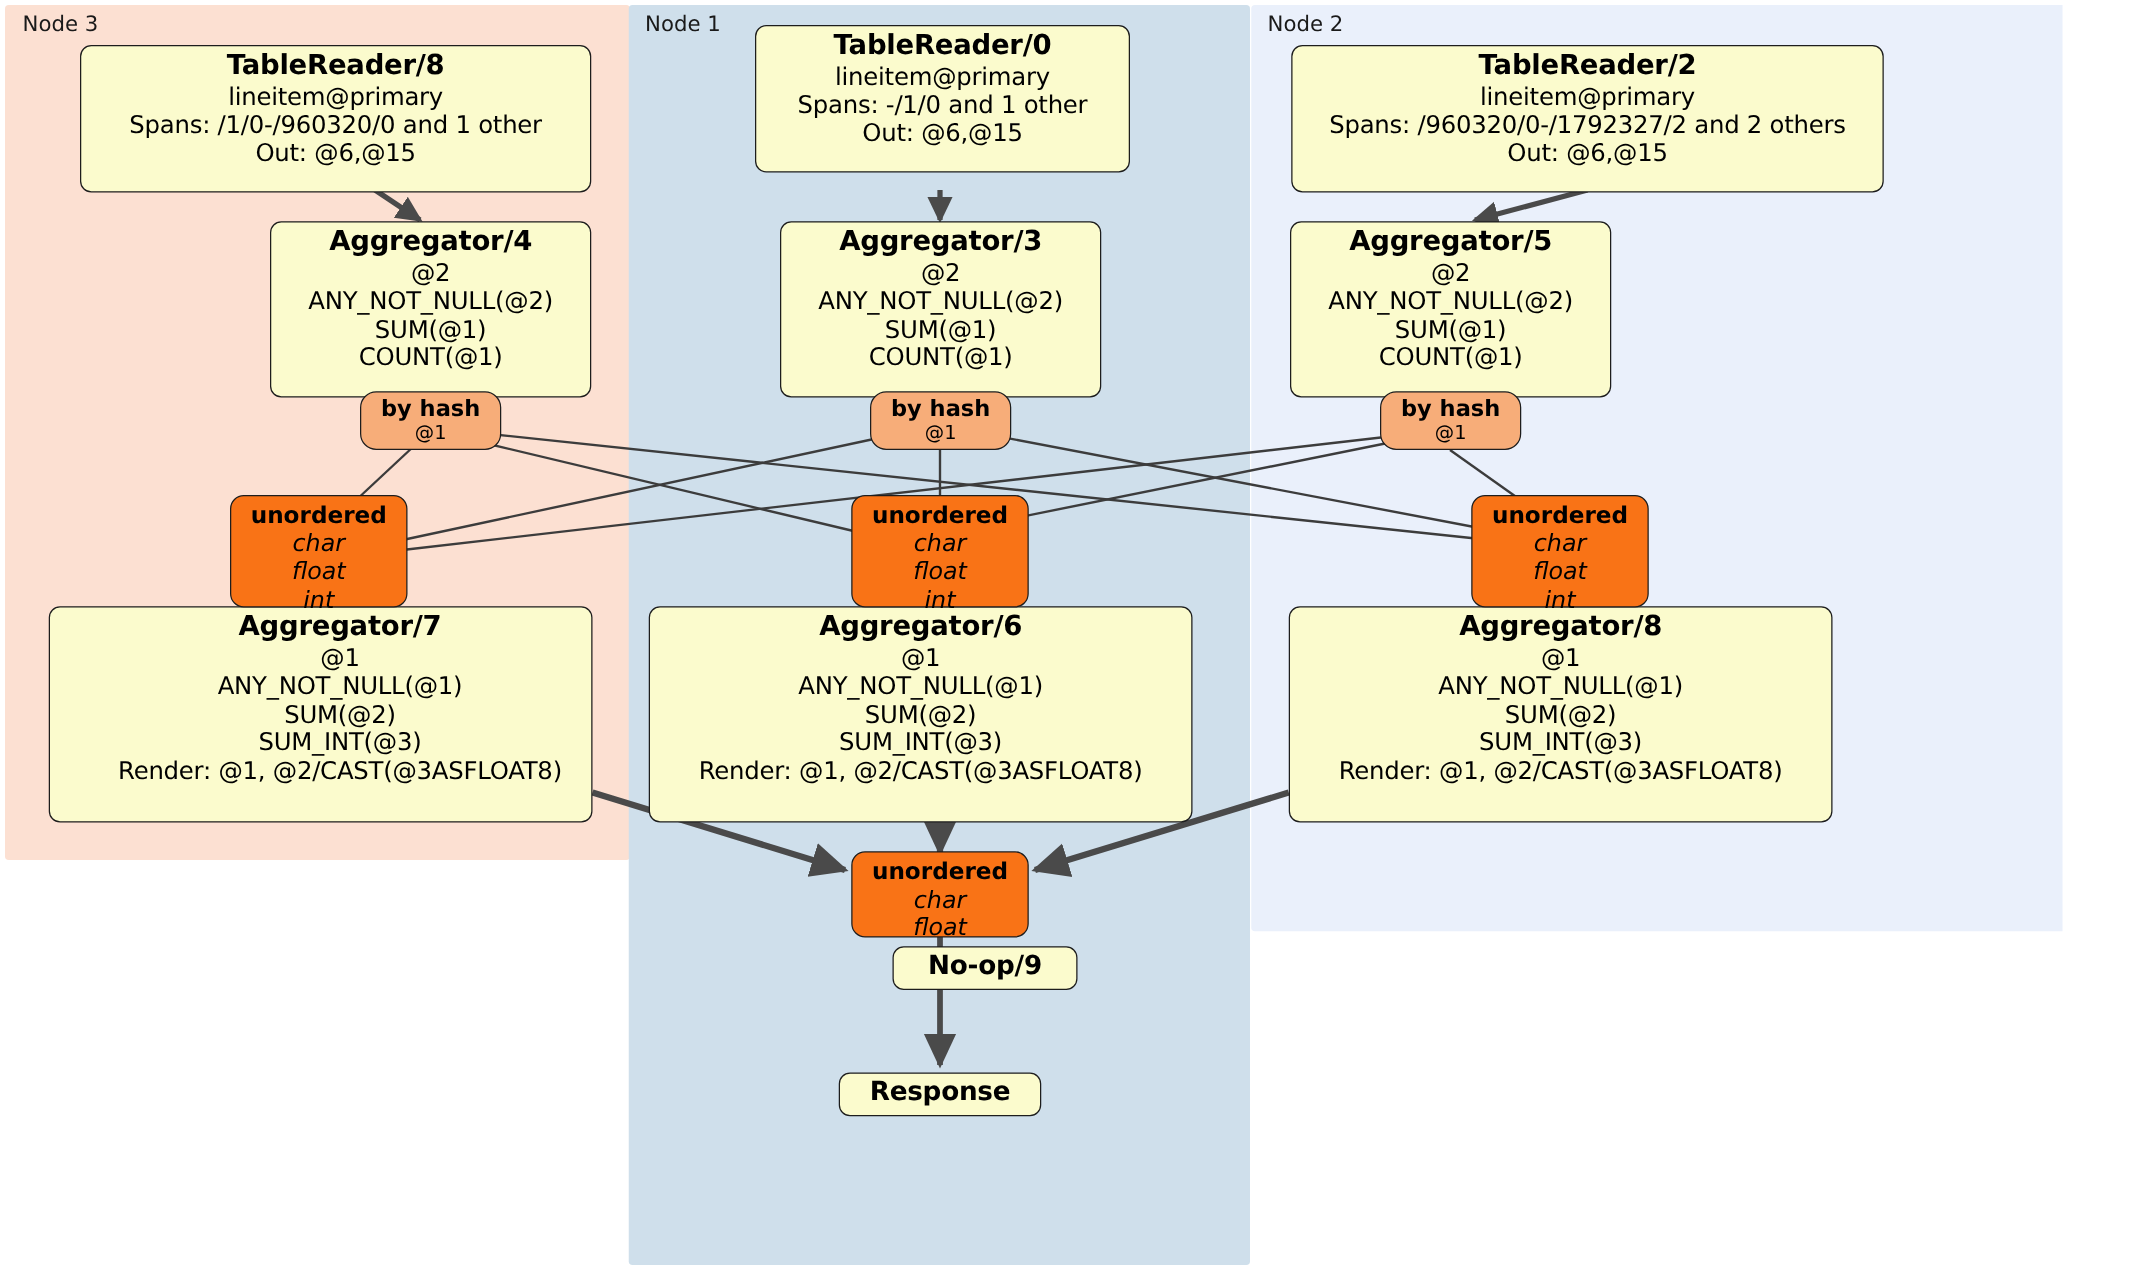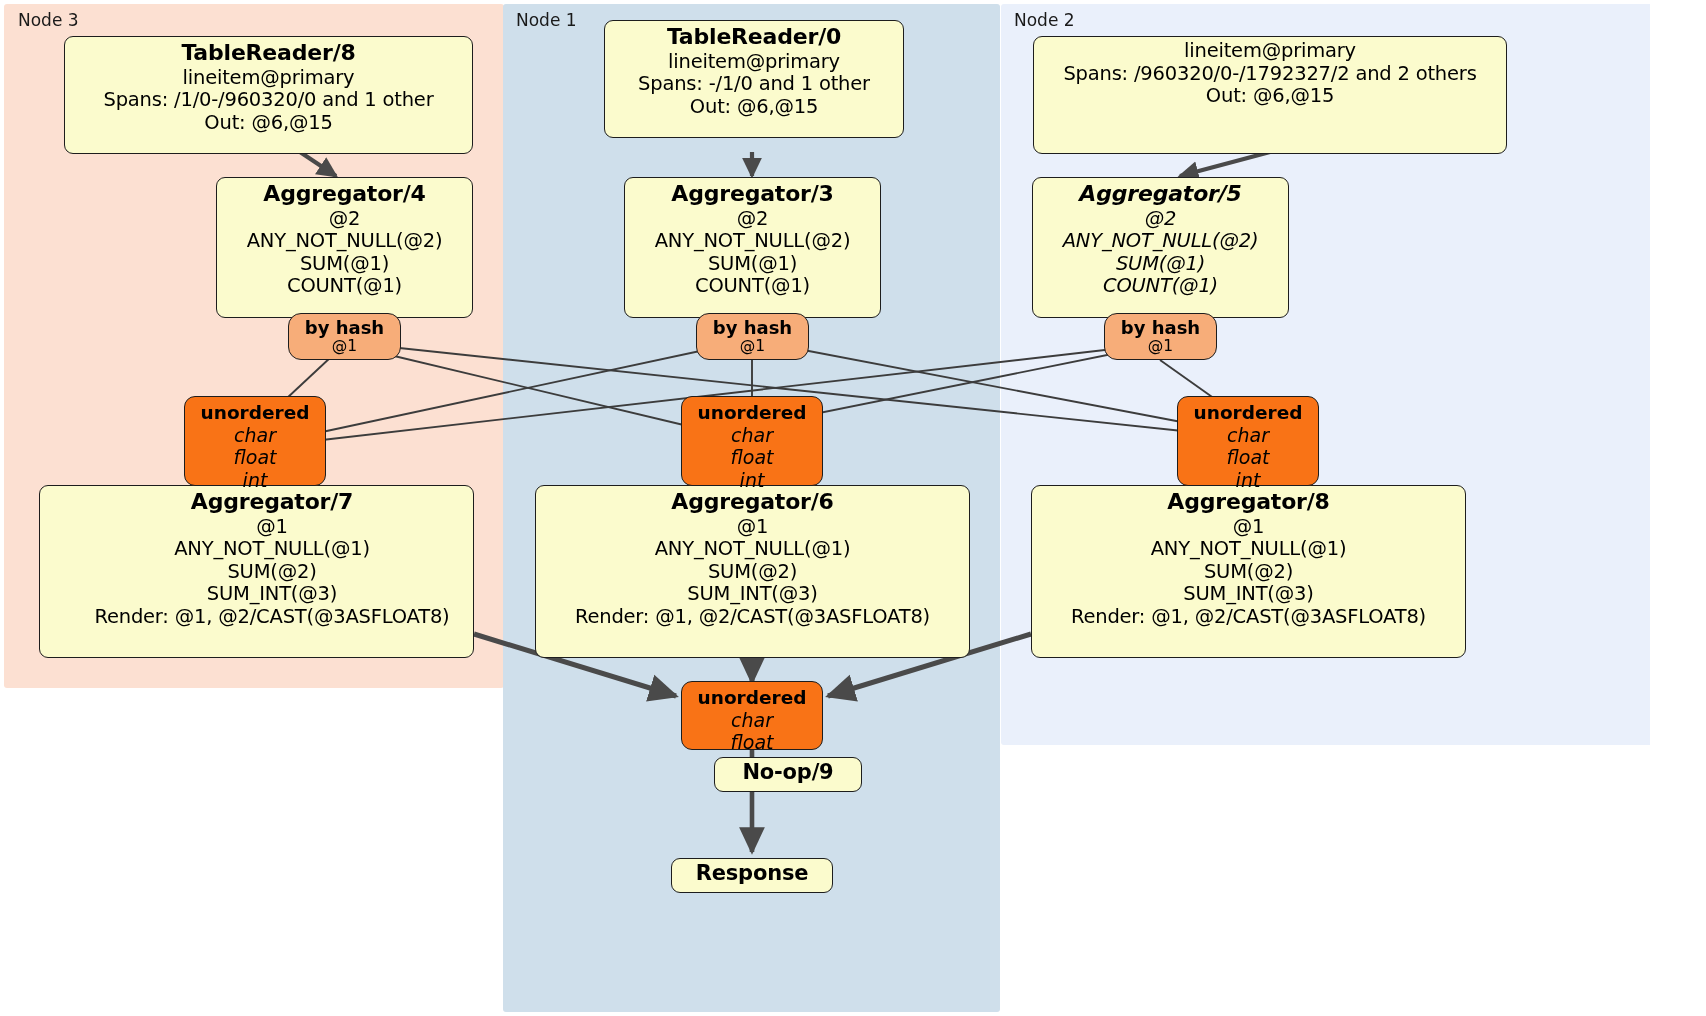--- a/index.html
+++ b/index.html
@@ -263,6 +263,7 @@
   </div>
 
   <div class="proc z-proc" style="left:1033px; top:36px; width:474px; height:118px;">
+    <span class="ttl">TableReader/2</span>
     <span class="ln">lineitem@primary</span>
     <span class="ln">Spans: /960320/0-/1792327/2 and 2 others</span>
     <span class="ln">Out: @6,@15</span>

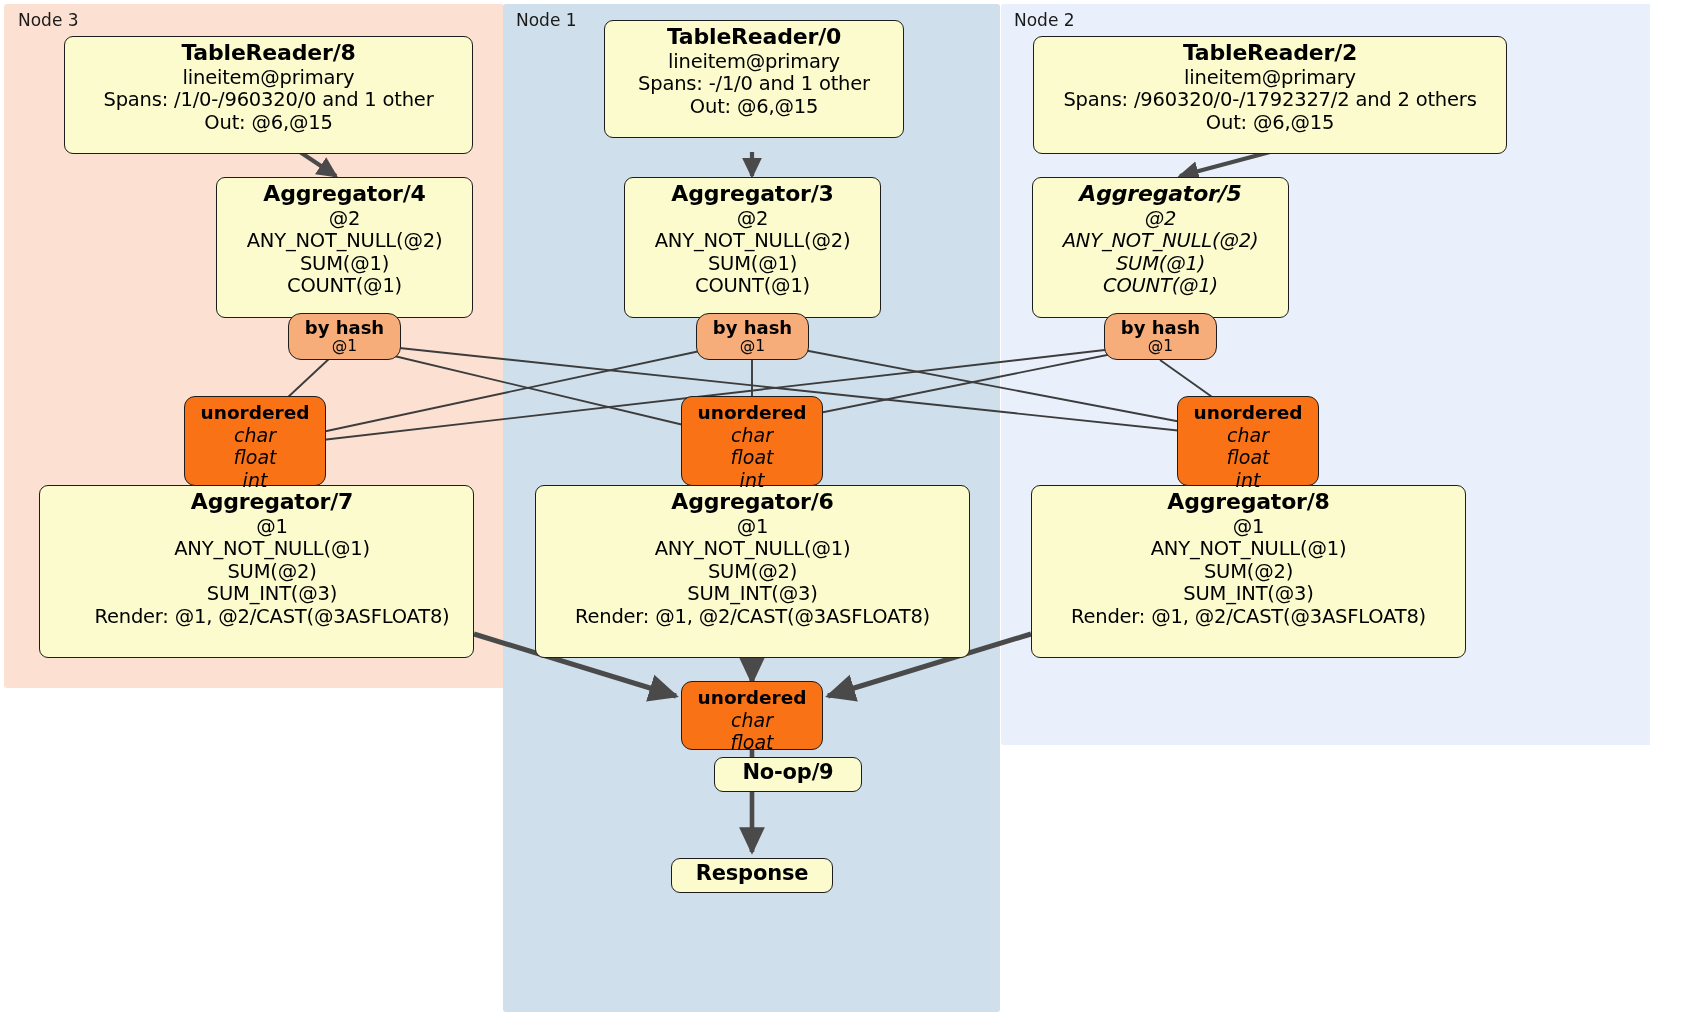--- a/index.html
+++ b/index.html
@@ -269,7 +269,7 @@
     <span class="ln">Out: @6,@15</span>
   </div>
 
-  <div class="proc z-proc" style="left:1032px; top:177px; width:257px; height:141px;font-style:italic;">
+  <div class="proc z-proc" style="left:1032px; top:177px; width:257px; height:141px;">
     <span class="ttl">Aggregator/5</span>
     <span class="ln">@2</span>
     <span class="ln">ANY_NOT_NULL(@2)</span>

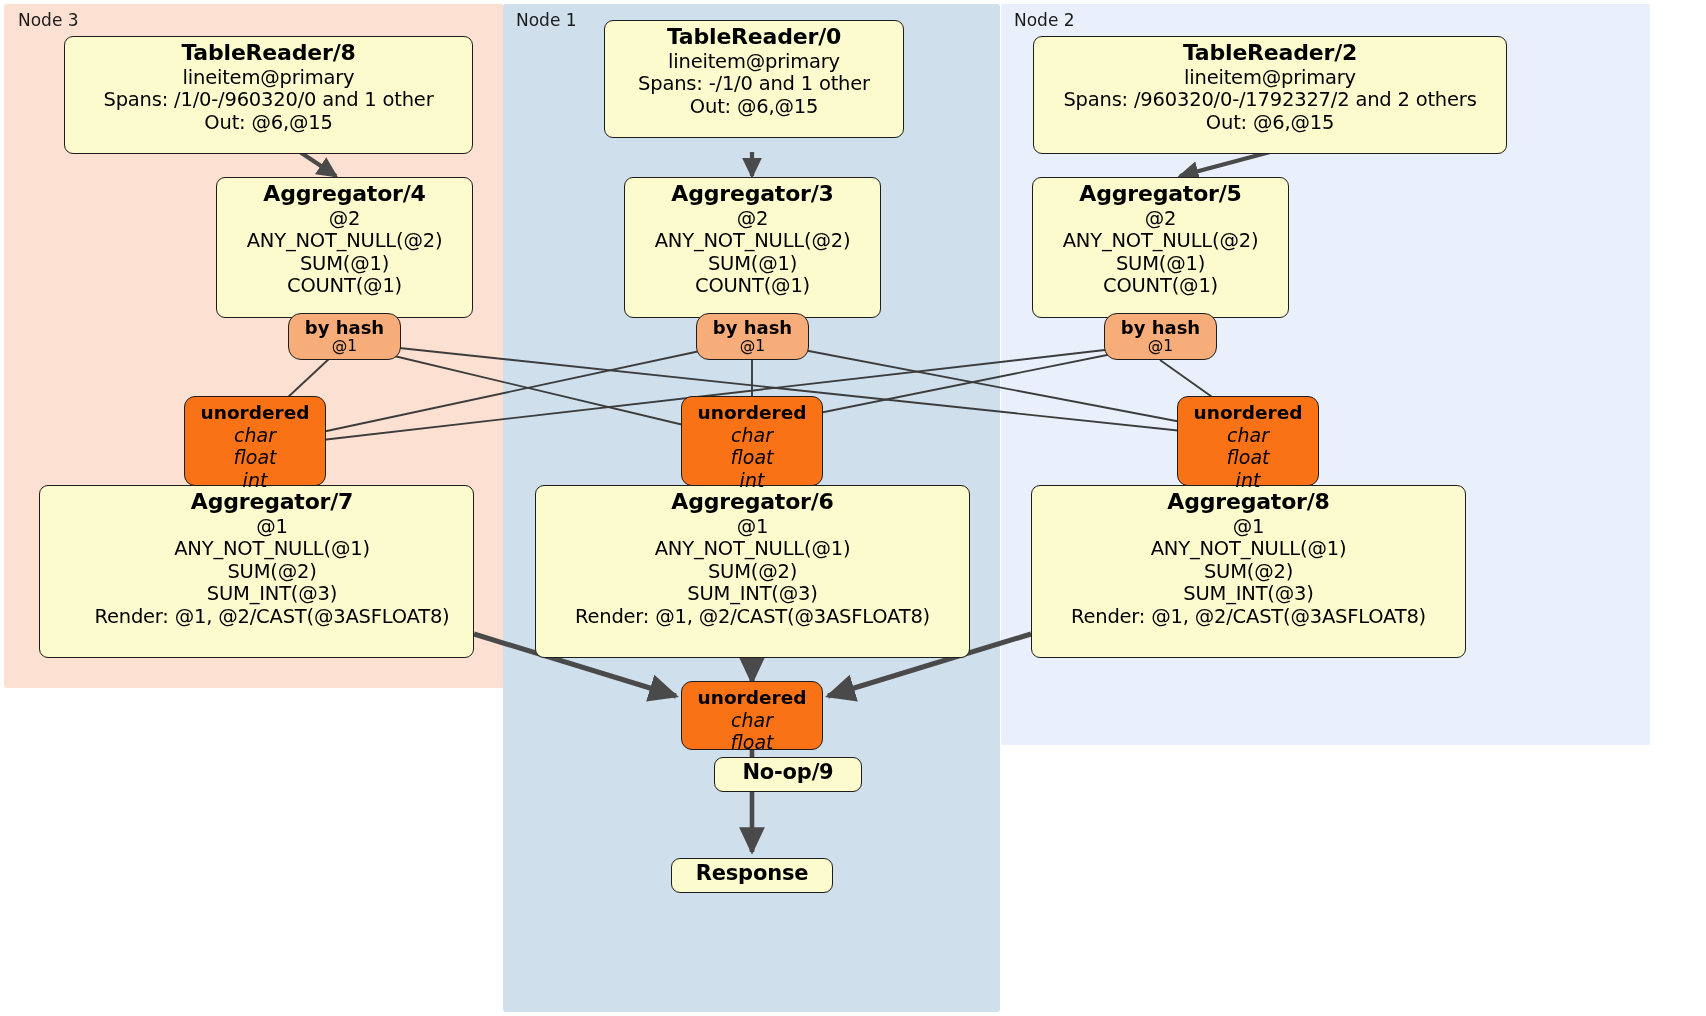--- a/index.html
+++ b/index.html
@@ -239,7 +239,7 @@
     <span class="ln">int</span>
   </div>
 
-  <div class="proc z-proc" style="left:535px; top:485px; width:435px; height:173px;">
+  <div class="proc z-proc" style="left:519px; top:485px; width:435px; height:173px;">
     <span class="ttl">Aggregator/6</span>
     <span class="ln">@1</span>
     <span class="ln">ANY_NOT_NULL(@1)</span>

